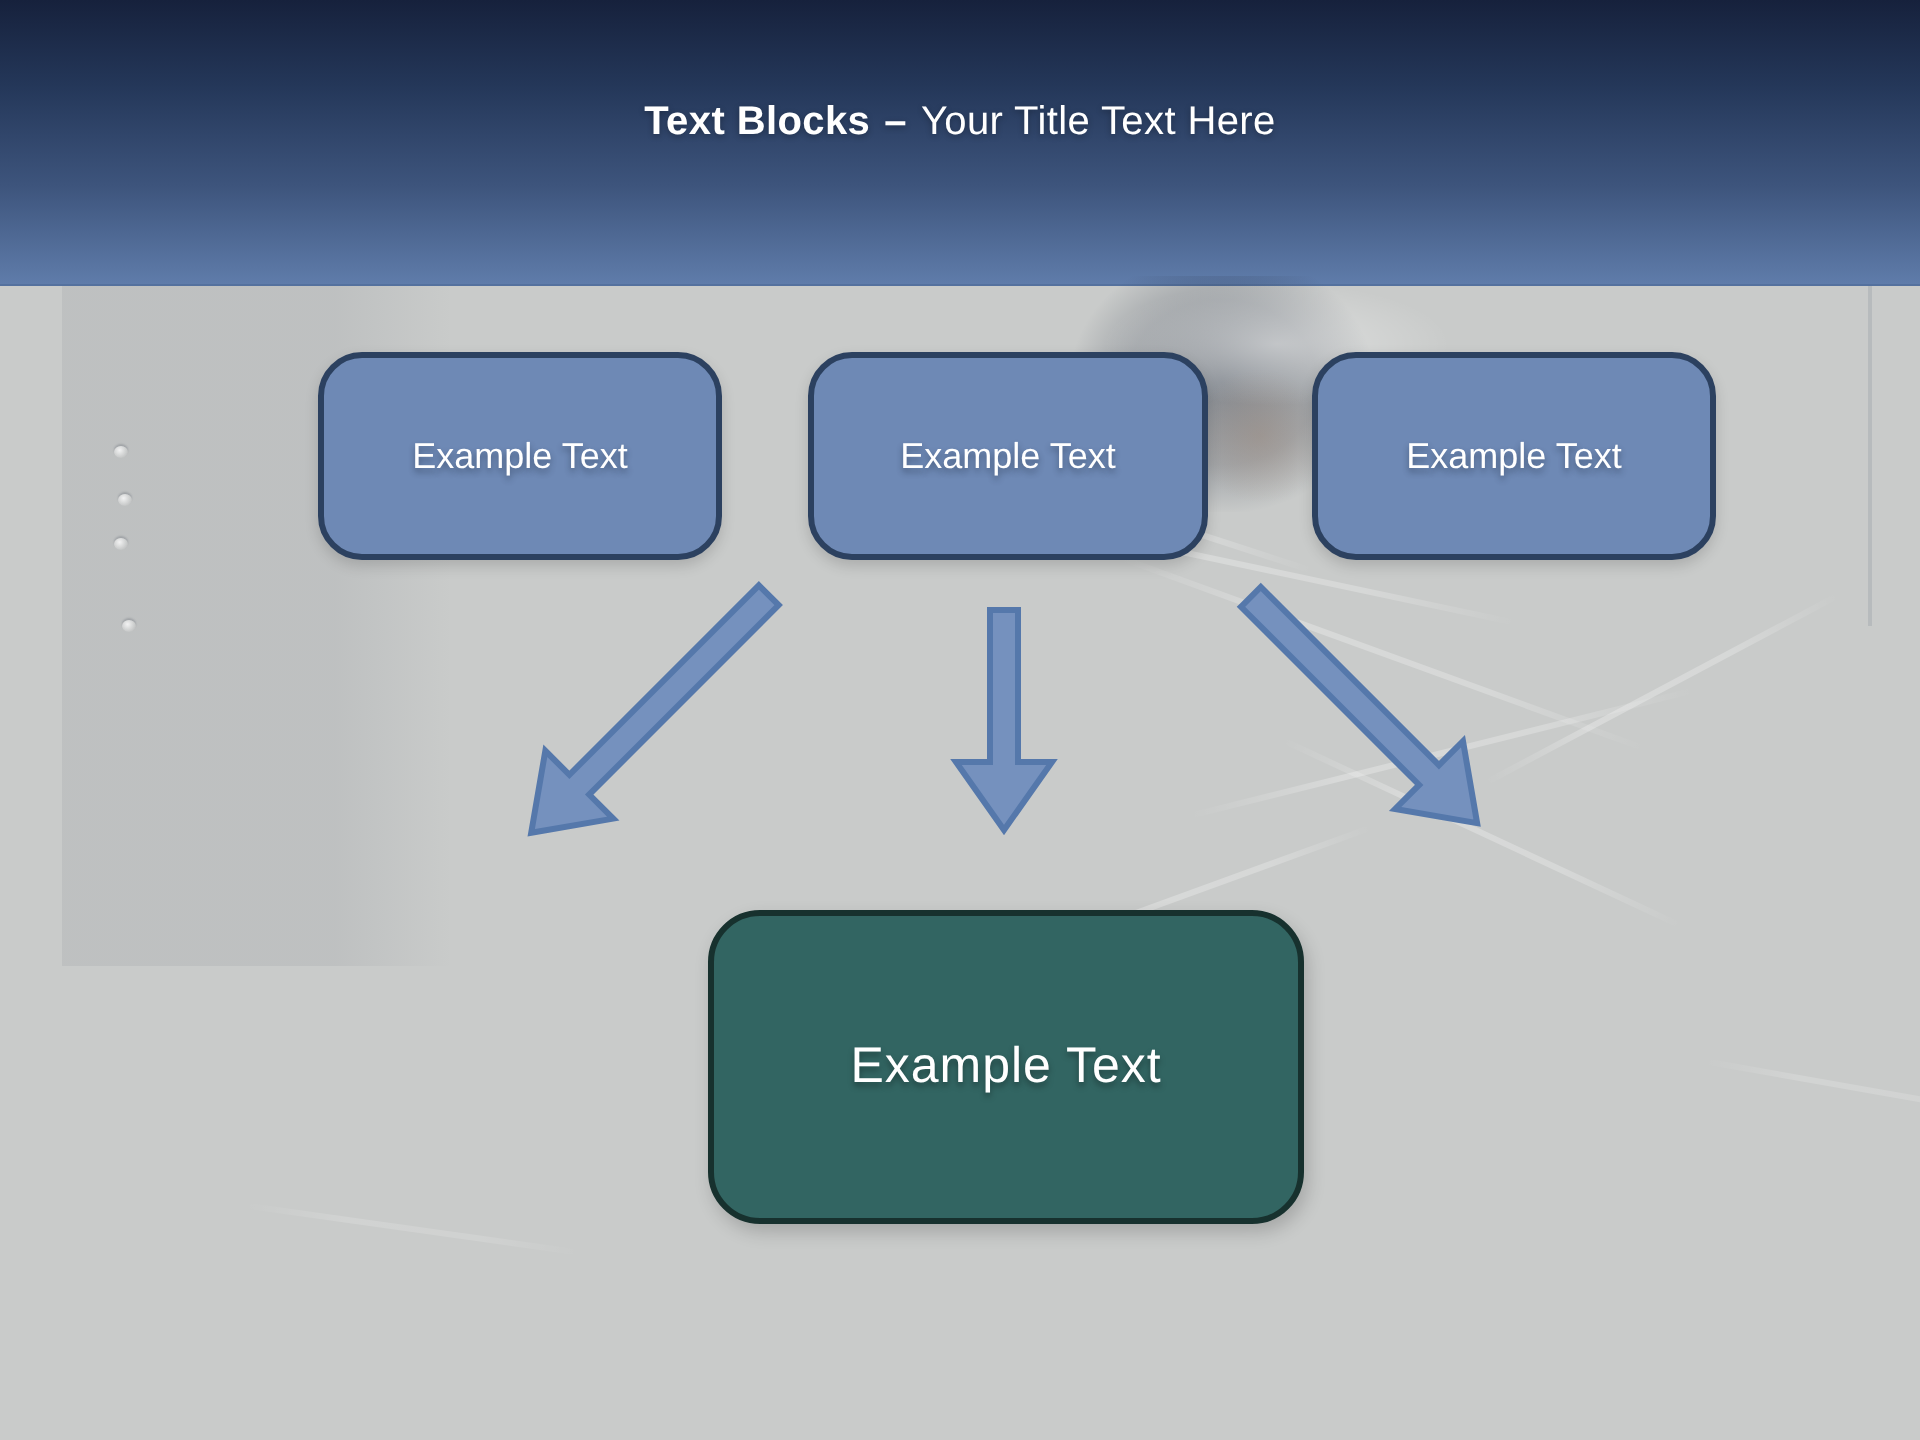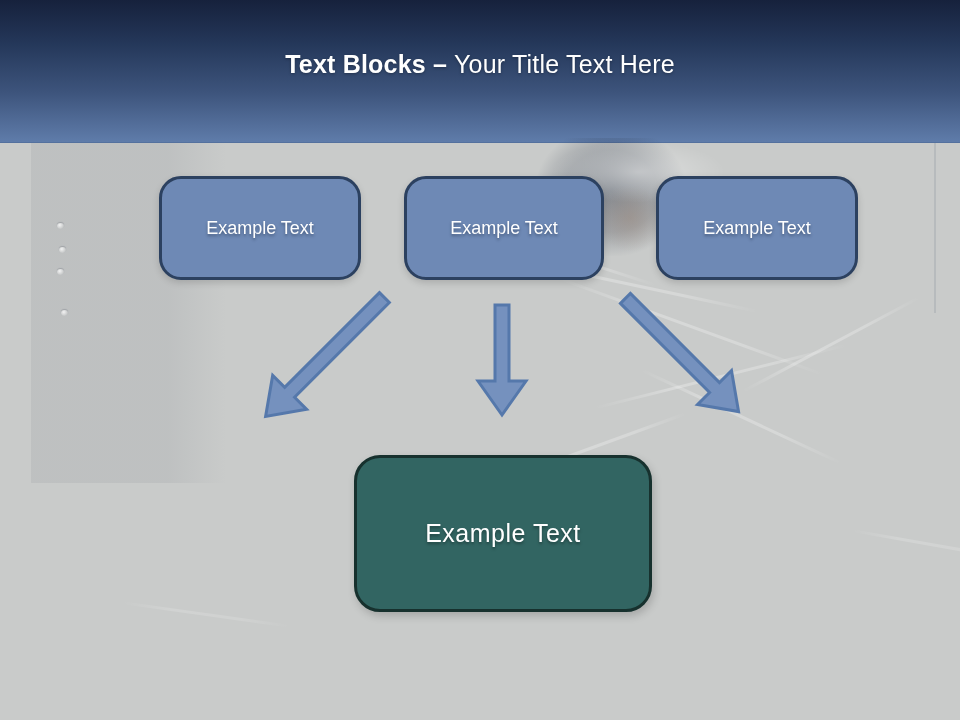--- a/index.html
+++ b/index.html
@@ -19,7 +19,7 @@
   }
   .title {
     margin:0; padding-top:50px; text-align:center;
-    color:#ffffff; font-size:25px; font-weight:400; letter-spacing:0.2px;
+    color:#ffffff; font-size:20px; font-weight:400; letter-spacing:0.2px;
     text-shadow:0 1px 3px rgba(0,0,0,0.30);
   }
   .t-bold { font-weight:700; }

